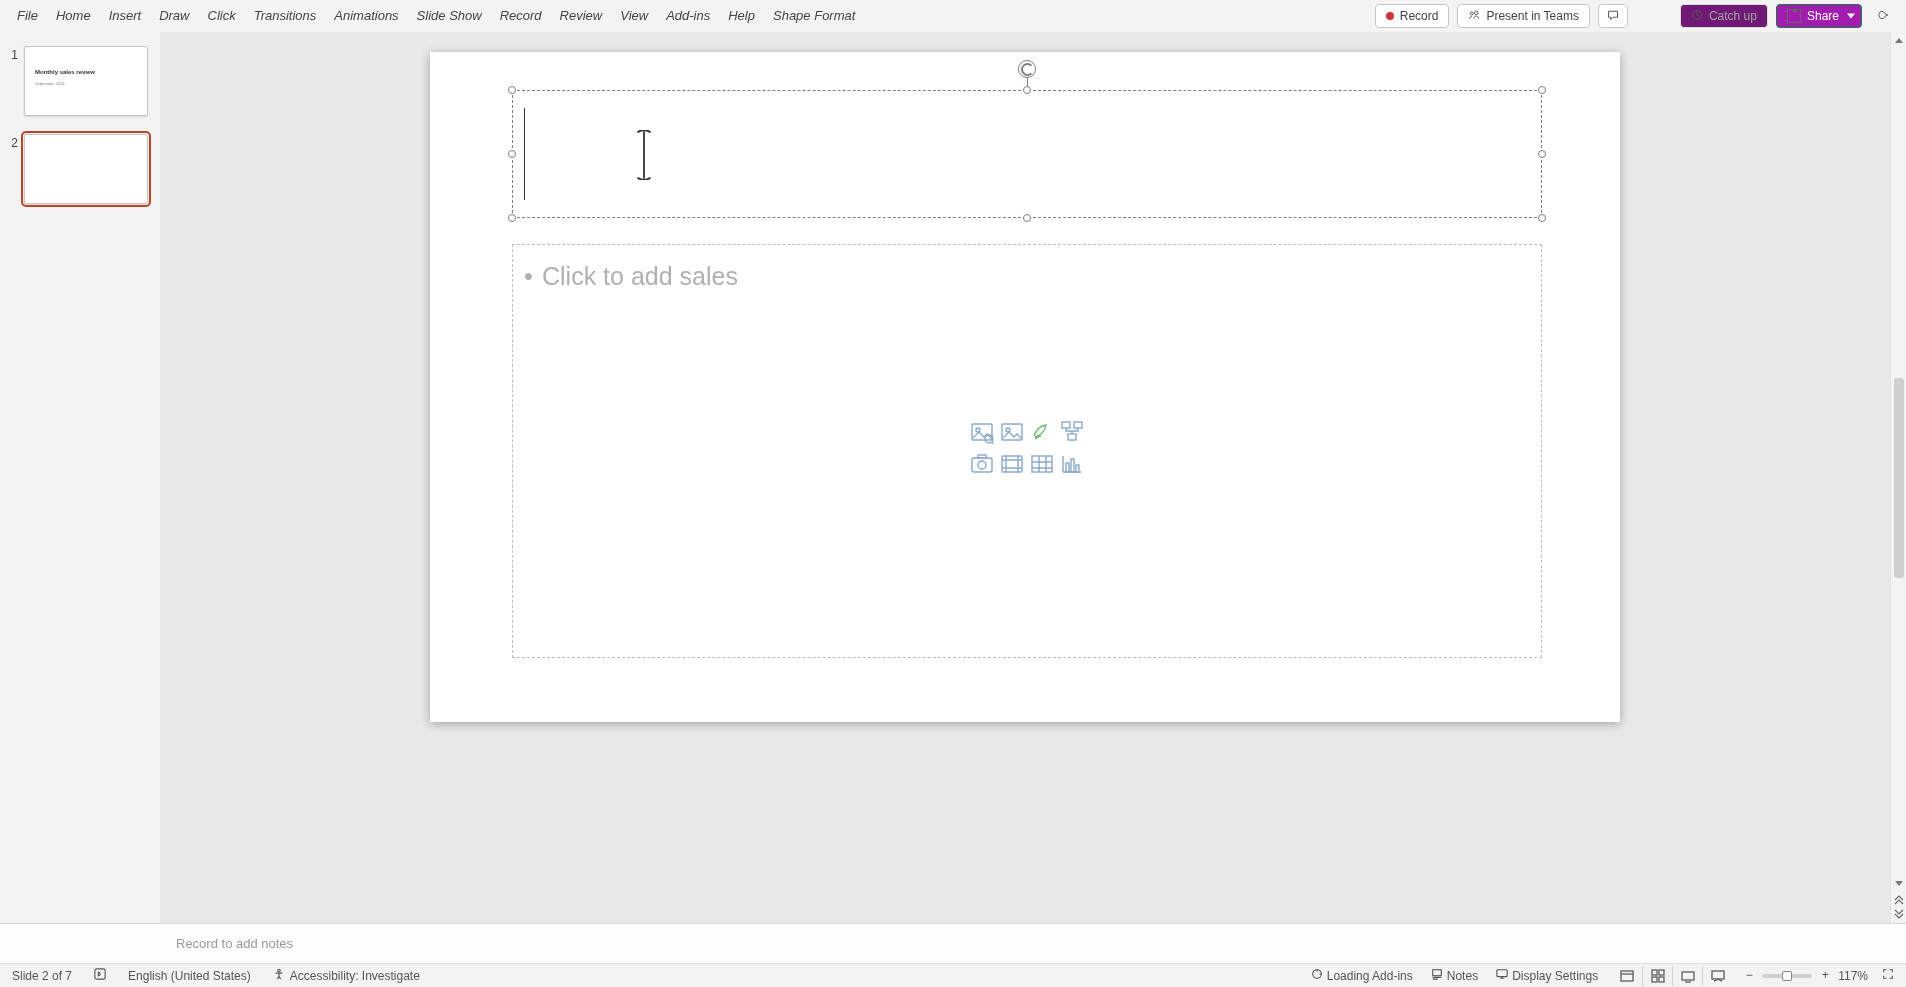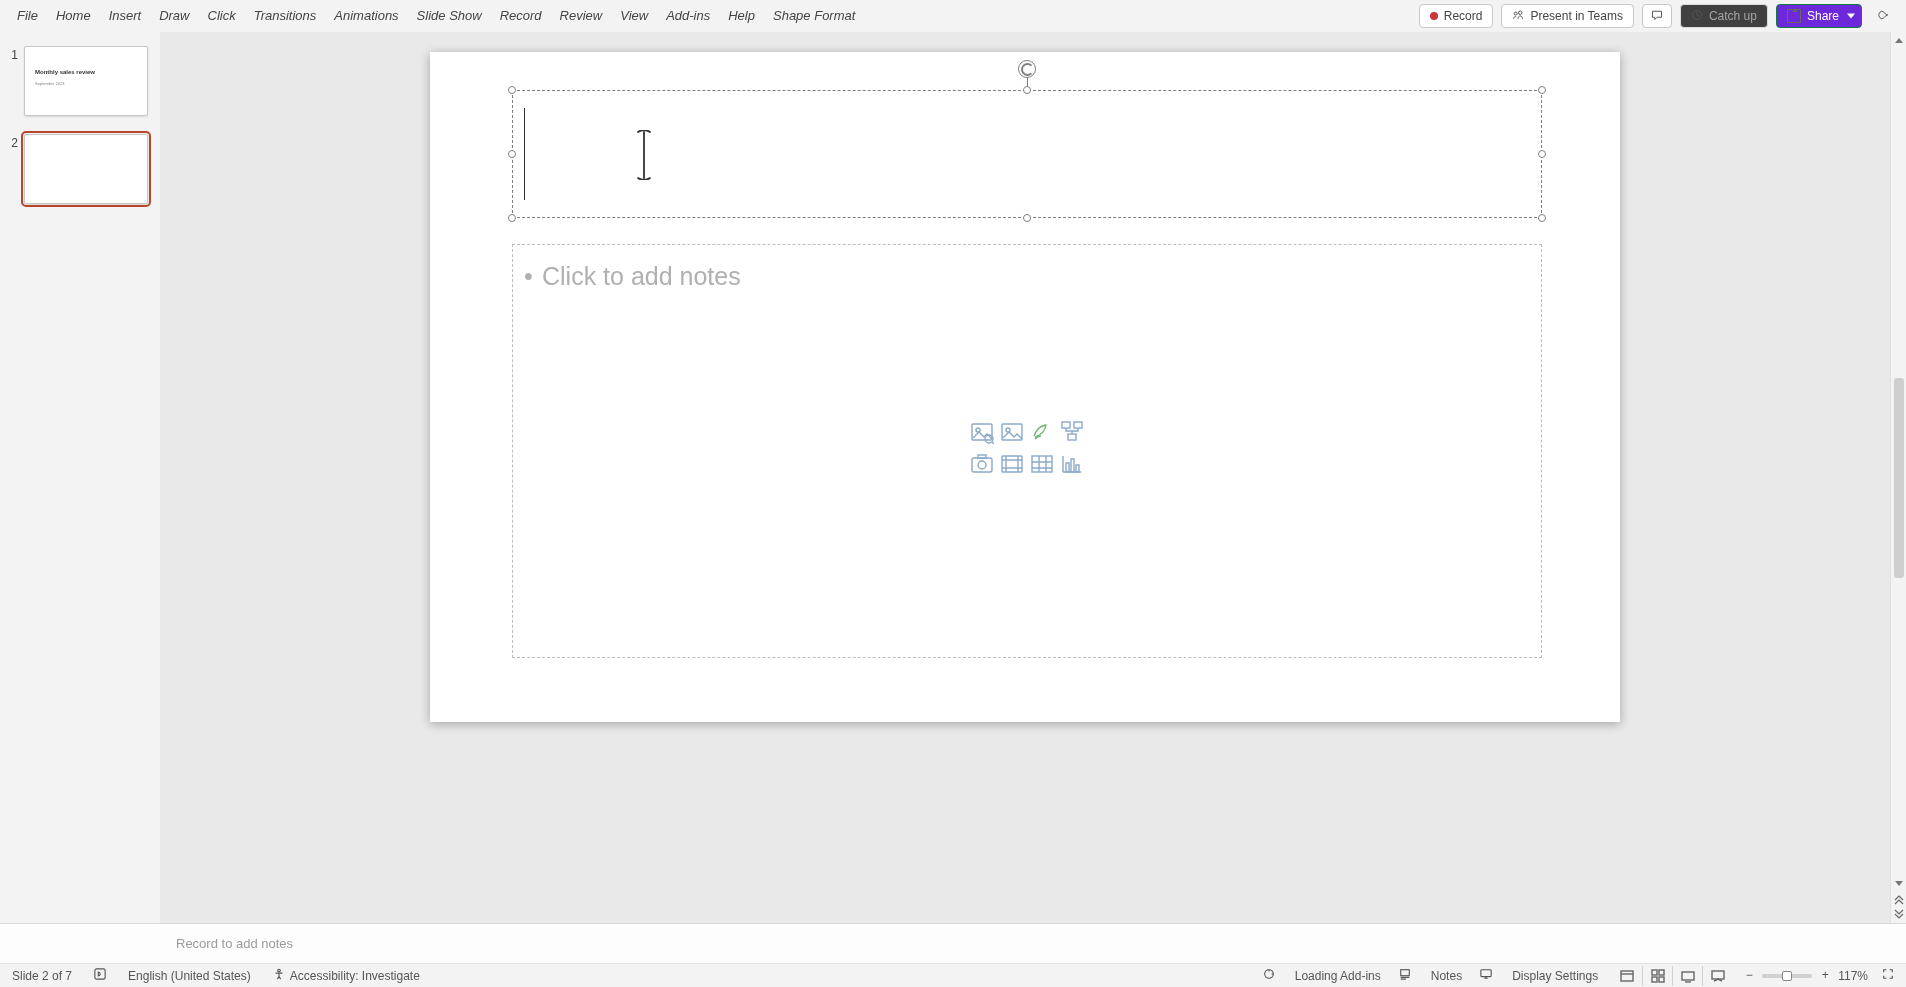--- a/index.html
+++ b/index.html
@@ -40,7 +40,7 @@
     cursor: pointer;
   }
   .btn.icon-only { padding: 0 8px; }
-  .btn.disabled { background: #404040; color: #a4a4a4; border-color: #dcdcdc; cursor: default; }
+  .btn.disabled { background: #701a75; color: #a4a4a4; border-color: #dcdcdc; cursor: default; margin-left: 44px; }
   .btn-share {
     background: #6d28d9; border-color: #107c41; color: #fff;
     position: relative; padding-right: 22px;

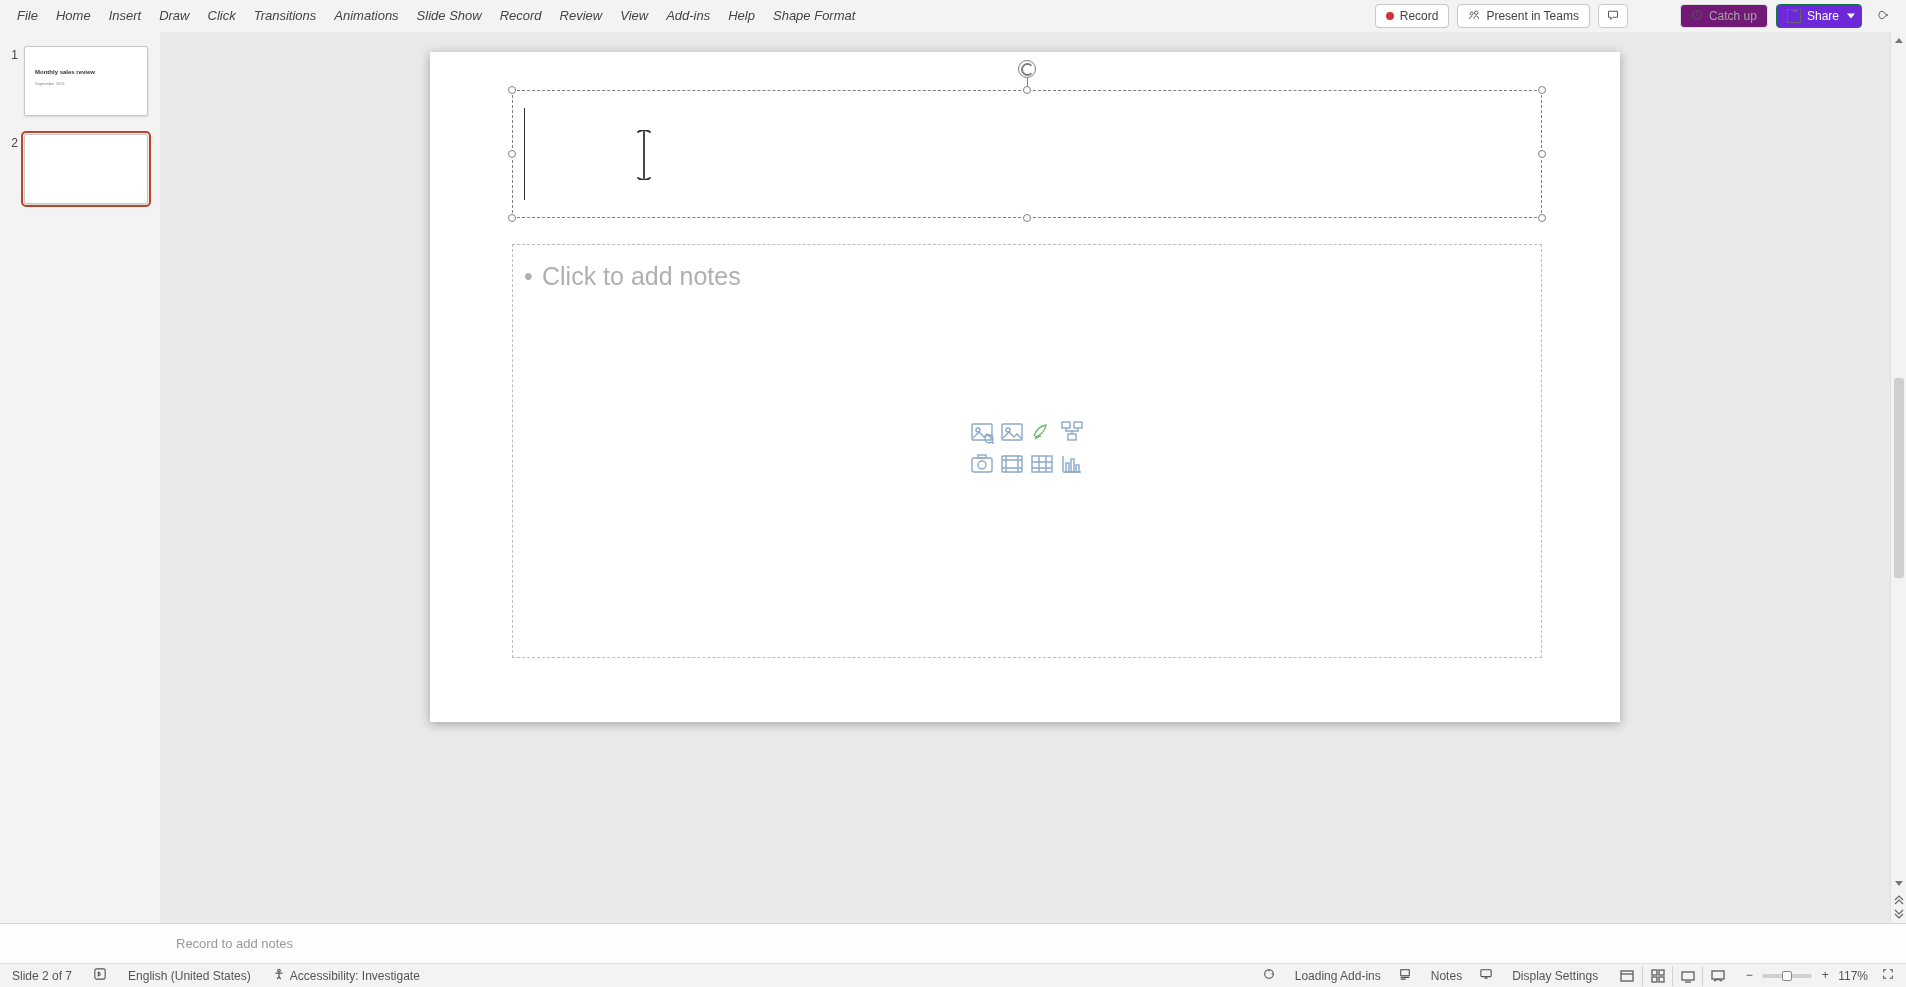--- a/index.html
+++ b/index.html
@@ -42,7 +42,7 @@
   .btn.icon-only { padding: 0 8px; }
   .btn.disabled { background: #701a75; color: #a4a4a4; border-color: #dcdcdc; cursor: default; margin-left: 44px; }
   .btn-share {
-    background: #6d28d9; border-color: #107c41; color: #fff;
+    background: #a21caf; border-color: #107c41; color: #fff;
     position: relative; padding-right: 22px;
   }
   .btn-share .chev {

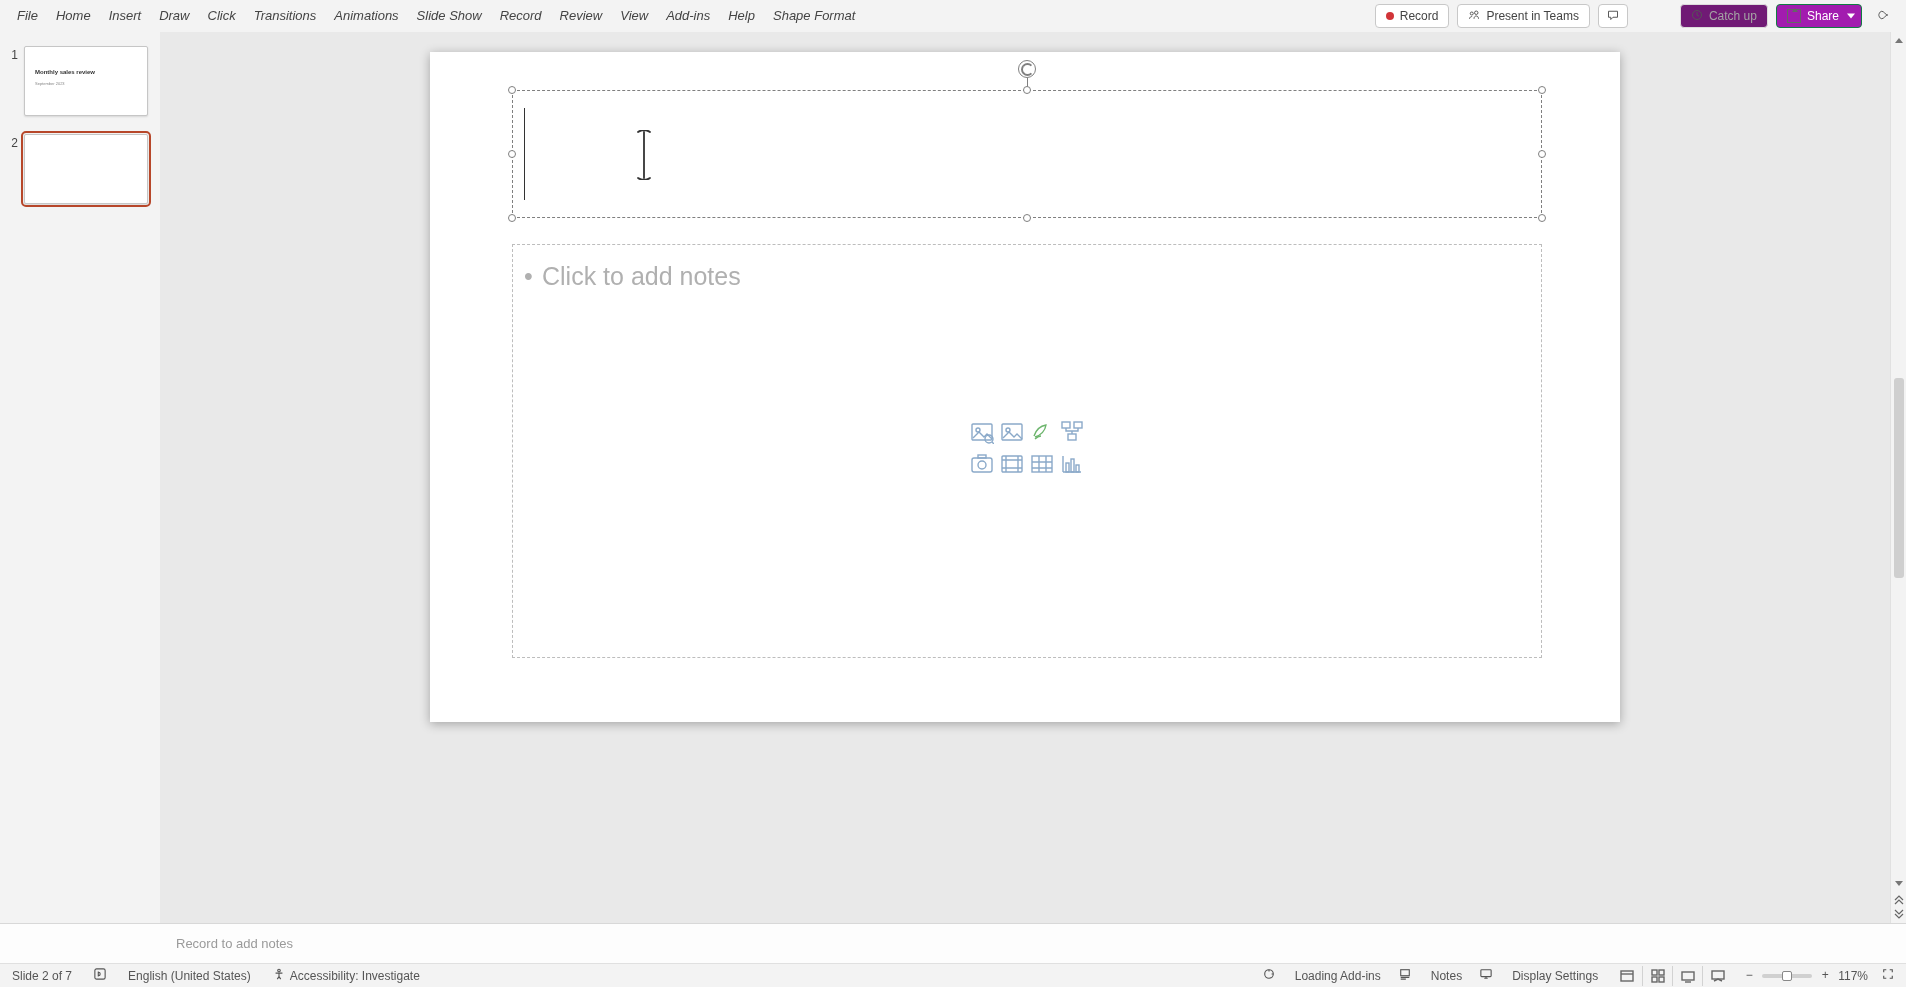--- a/index.html
+++ b/index.html
@@ -339,7 +339,7 @@
 
       <div class="content-box">
         <div class="content-border"></div>
-        <div class="bullet-text">Click to add notes</div>
+        <div class="bullet-text">Click to add sales</div>
         <div class="content-icons">
           <div class="ci">
               <svg viewBox="0 0 24 24">

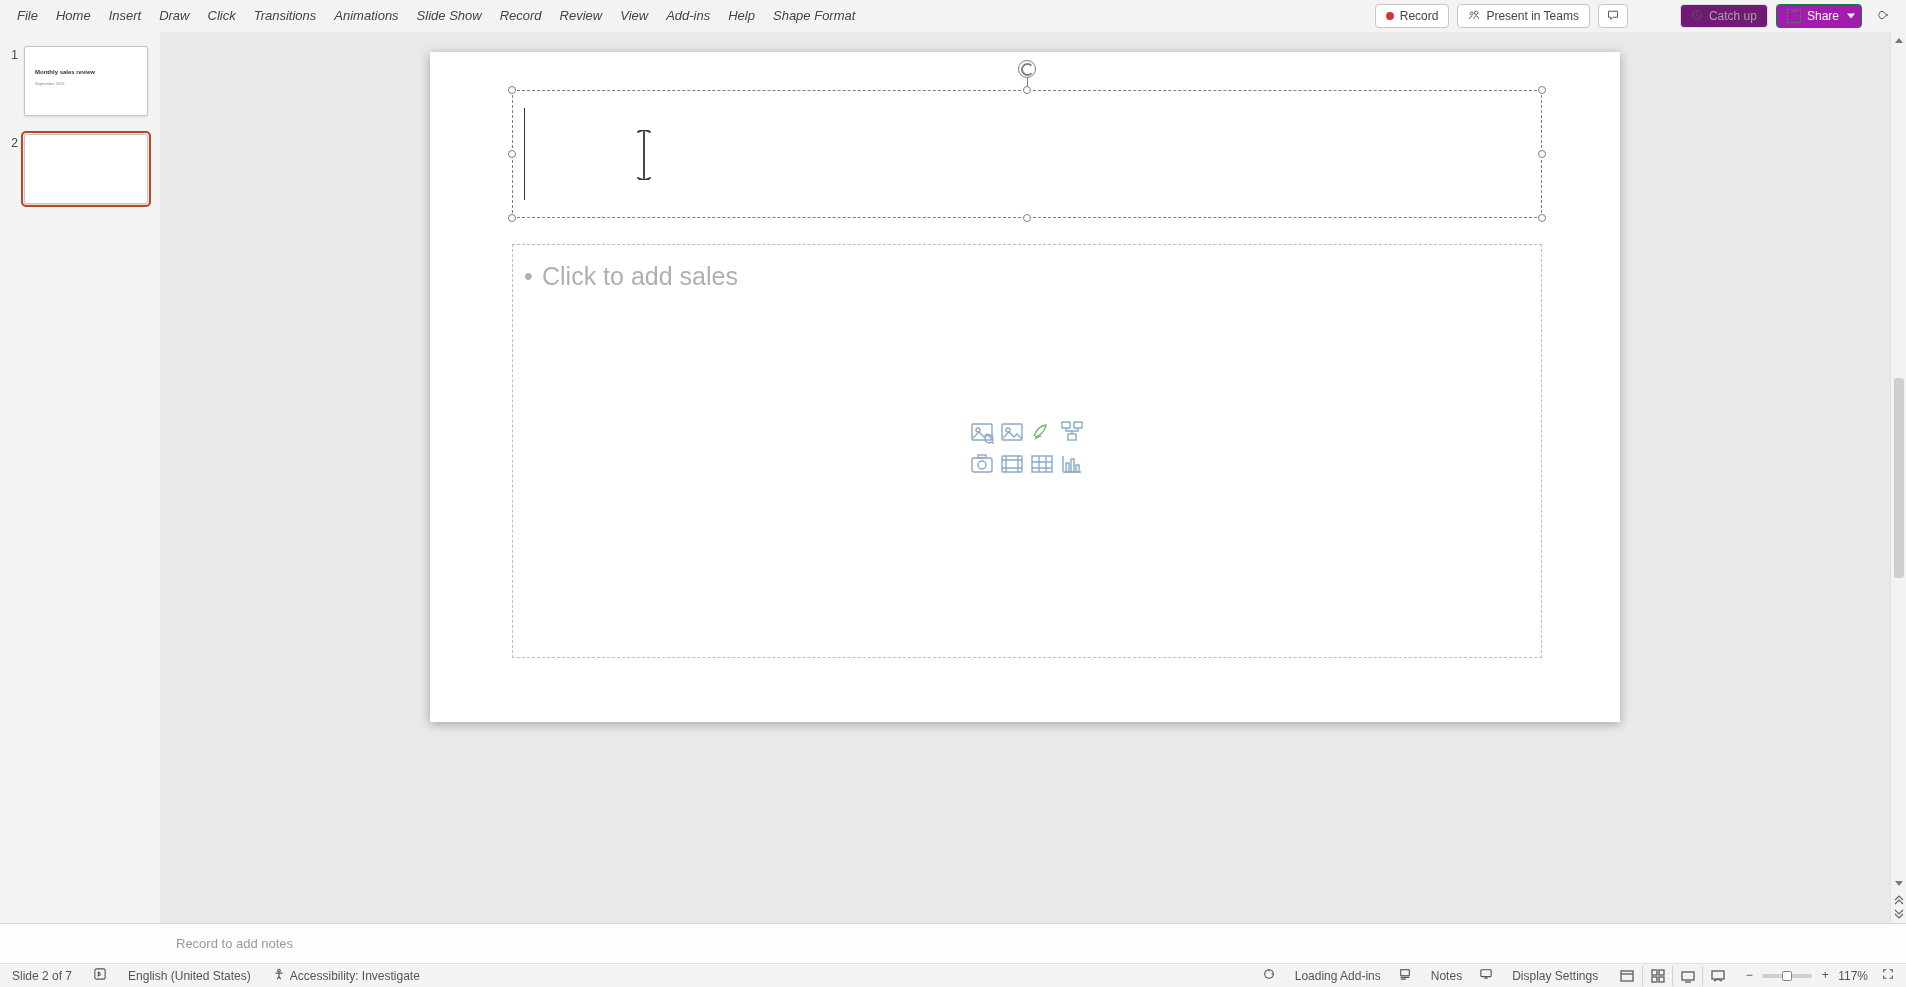--- a/index.html
+++ b/index.html
@@ -224,7 +224,7 @@
     background: #fff; border: 1px solid #888; border-radius: 2px;
   }
   .zoom-btn { width: 14px; height: 14px; text-align:center; line-height:12px; cursor:pointer; }
-  .mini-btn { display:inline-flex; align-items:center; gap:20px; cursor:pointer; padding: 2px 4px; }
+  .mini-btn { display:inline-flex; align-items:center; gap:4px; cursor:pointer; padding: 2px 4px; }
   .icon-a11y svg * { fill:none; stroke:#555; stroke-width:1.3; }
   .icon-tiny svg { width:12px; height:12px; }
   .icon-tiny svg * { fill:none; stroke:#555; stroke-width:1.3; }

